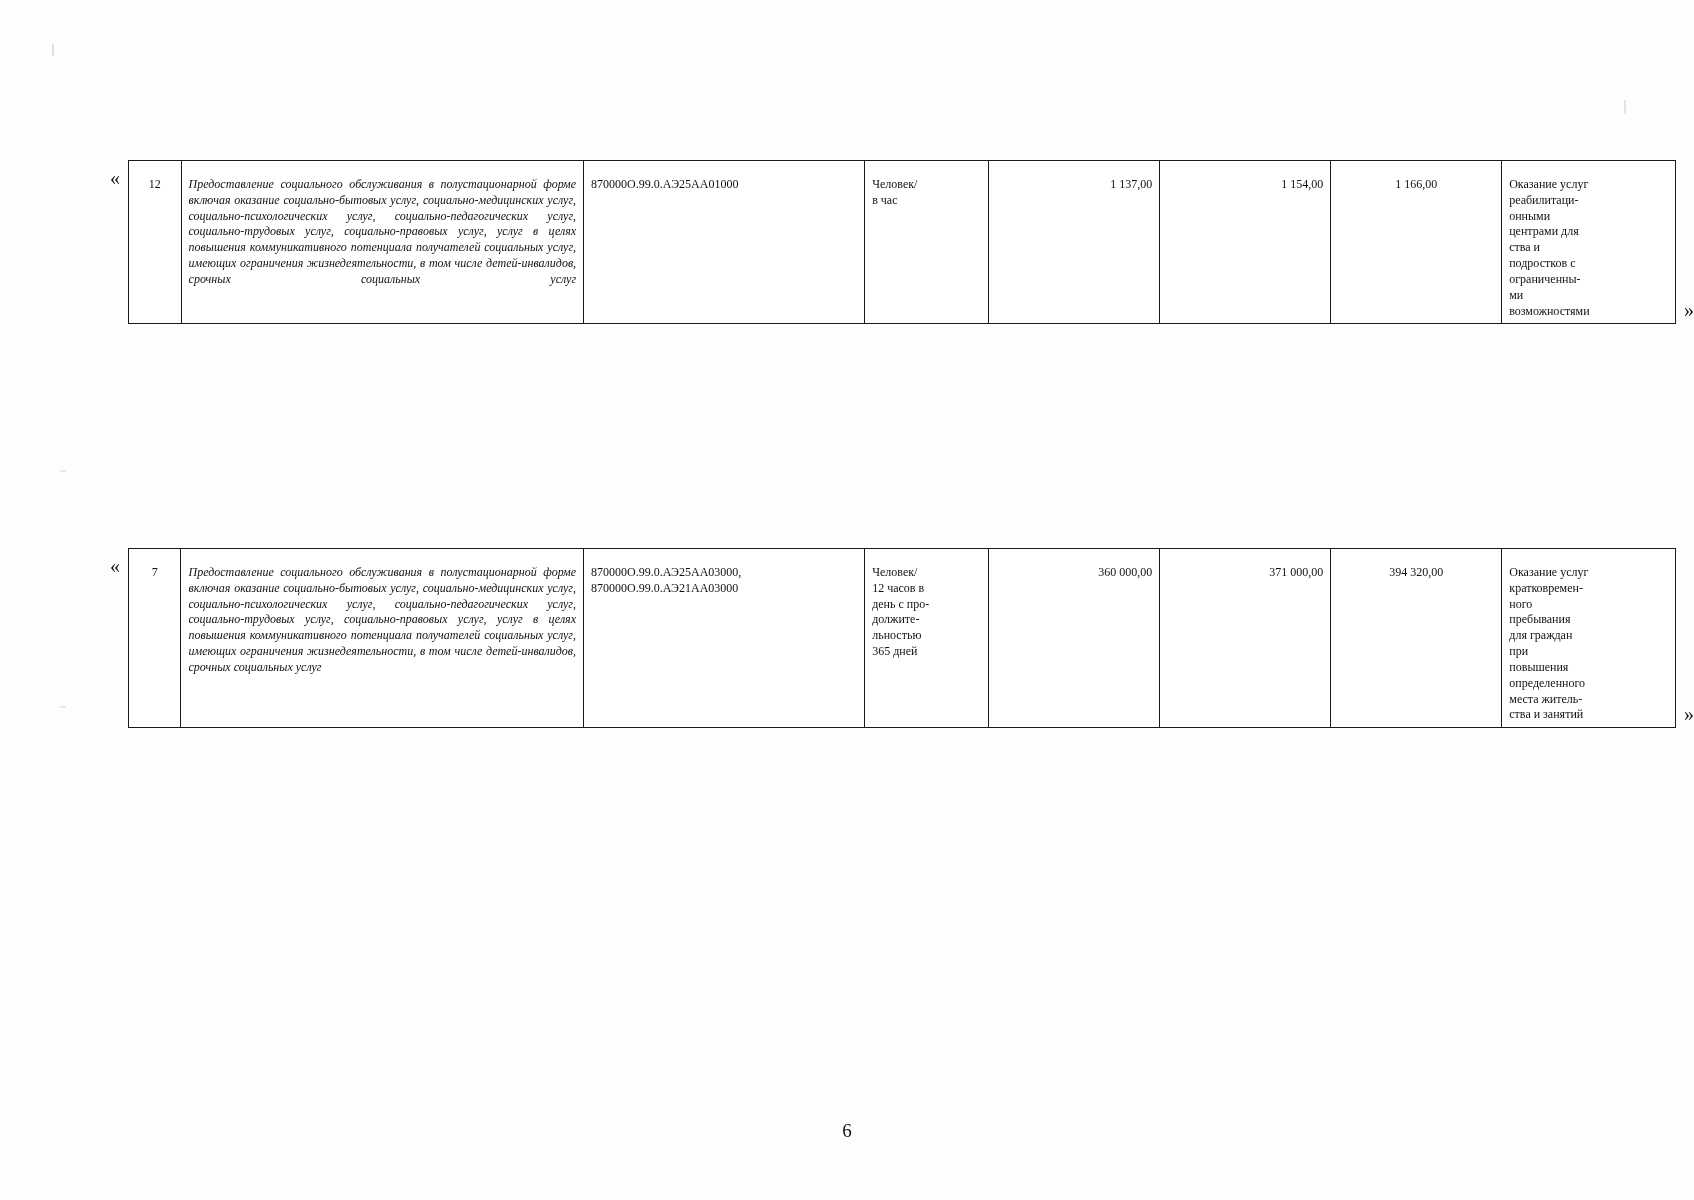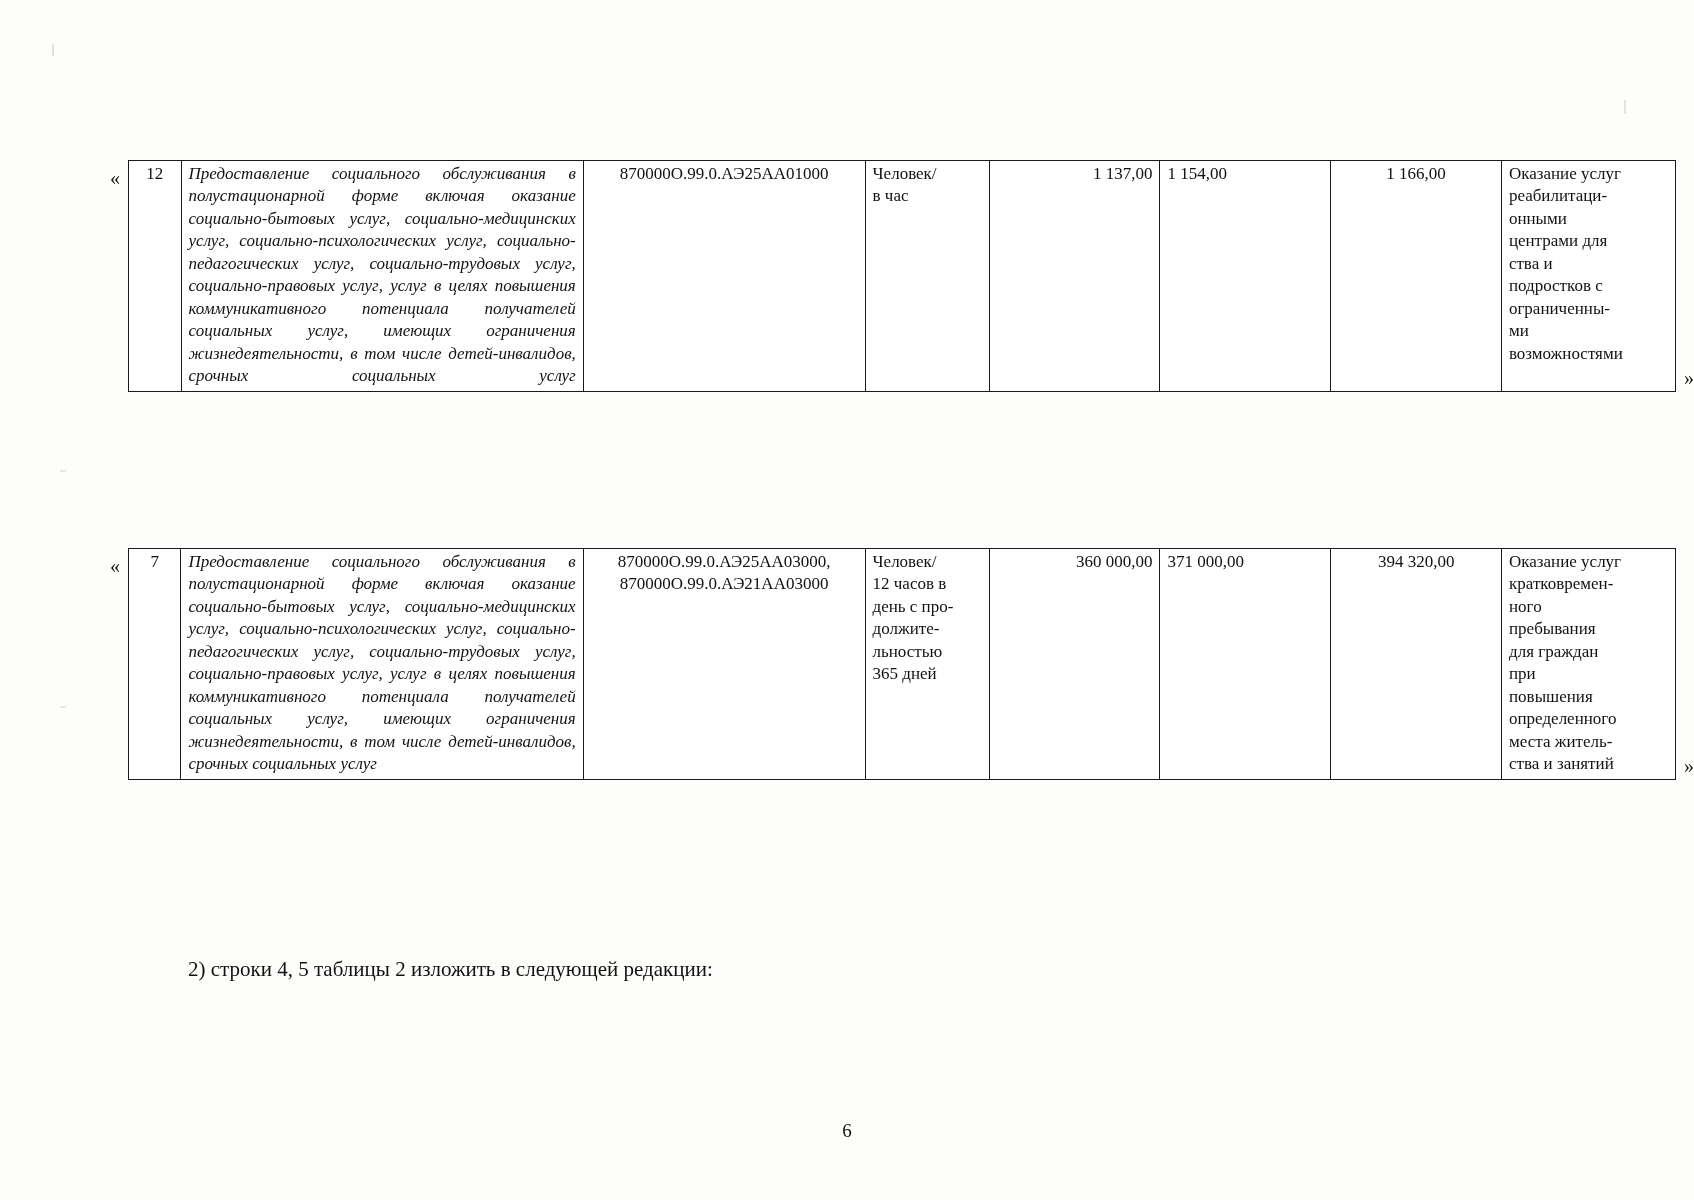--- a/index.html
+++ b/index.html
@@ -55,8 +55,8 @@
   table.doc td {
     border: 1.6px solid #1a1a1a;
     vertical-align: top;
-    padding: 2px 7px 4px 7px;
-    font-size: 17px;
+    padding: 16px 7px 4px 7px;
+    font-size: 12px;
     line-height: 1.32;
   }
   td.c-num    { width: 38px;  text-align: center; padding-left: 2px; padding-right: 2px;}

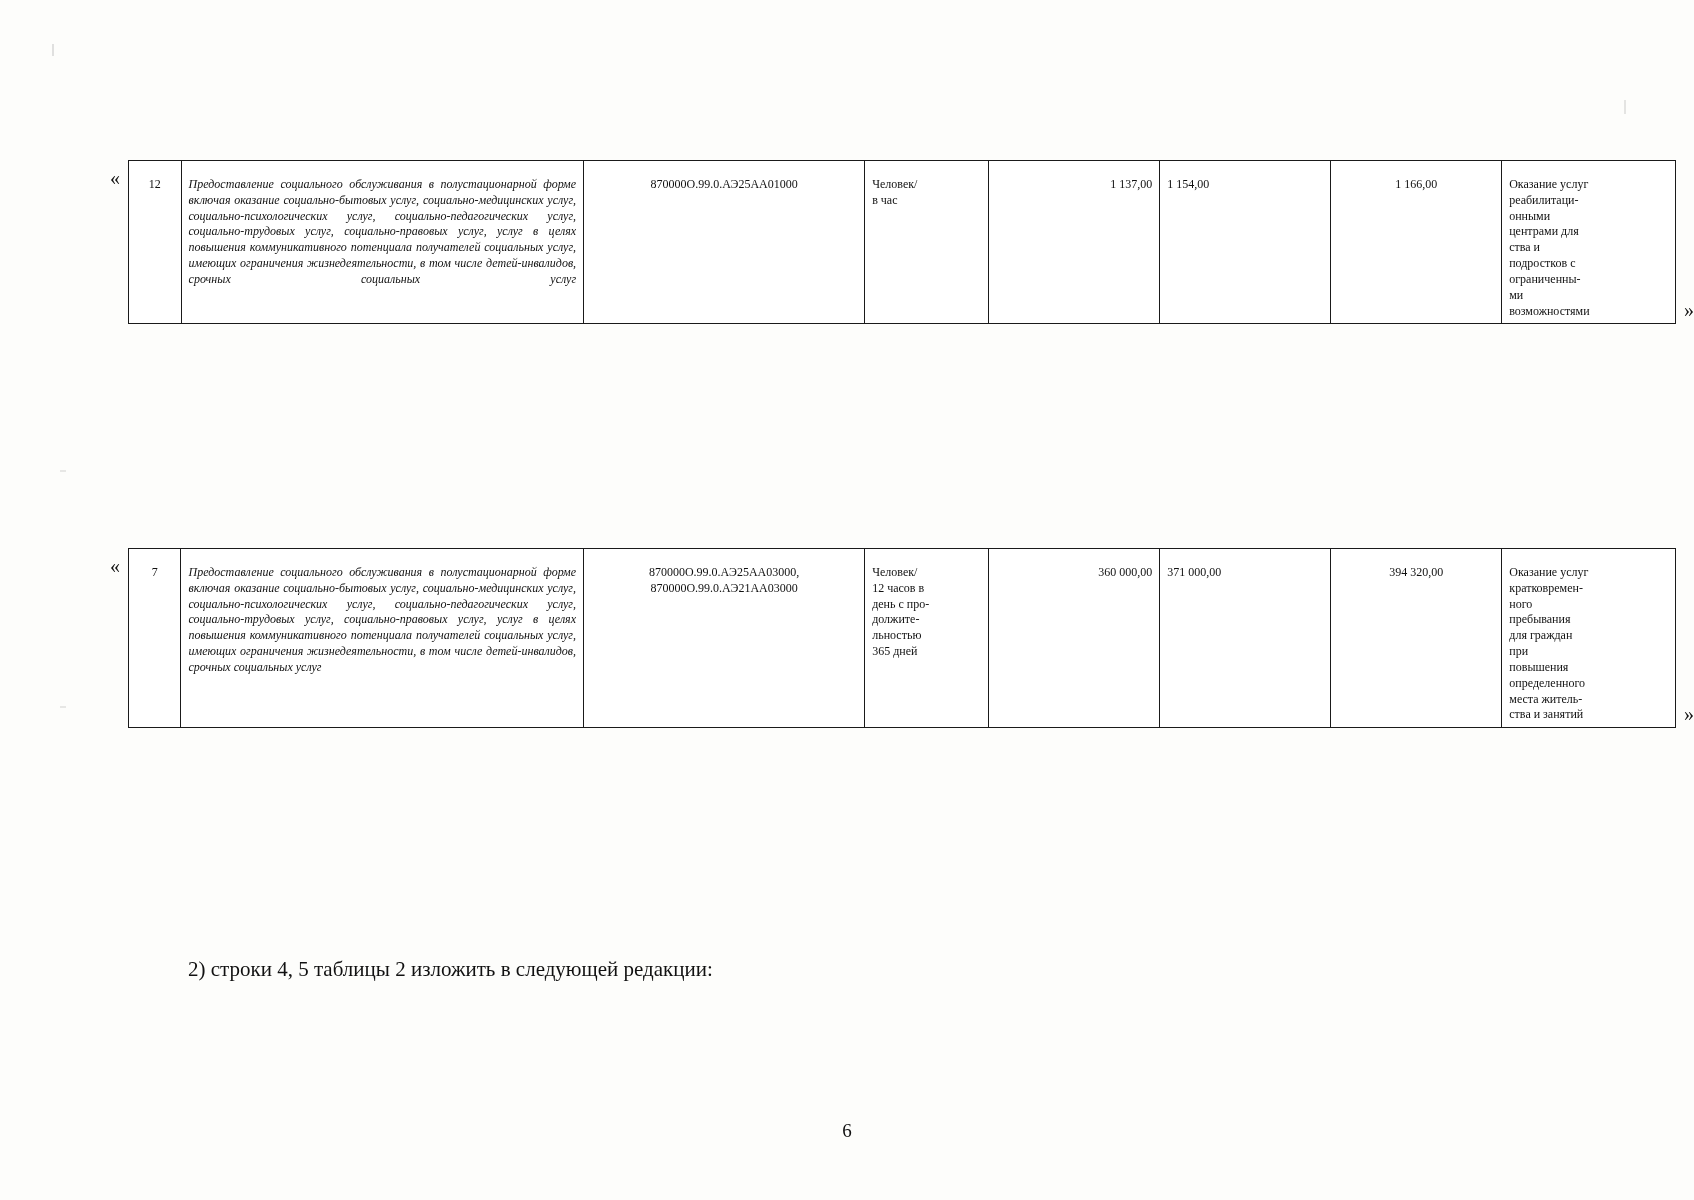--- a/index.html
+++ b/index.html
@@ -61,7 +61,7 @@
   }
   td.c-num    { width: 38px;  text-align: center; padding-left: 2px; padding-right: 2px;}
   td.c-name   { width: 392px; text-align: justify; text-align-last: justify; hyphens: none; font-style: italic; }
-  td.c-code   { width: 268px; text-align: center; }
+  td.c-code   { width: 268px; text-align: left; }
   td.c-unit   { width: 110px; text-align: left; margin-left: 48px; }
   td.c-v1     { width: 158px; text-align: right; padding-right: 12px;}
   td.c-v2     { width: 158px; text-align: left; padding-right: 12px;}

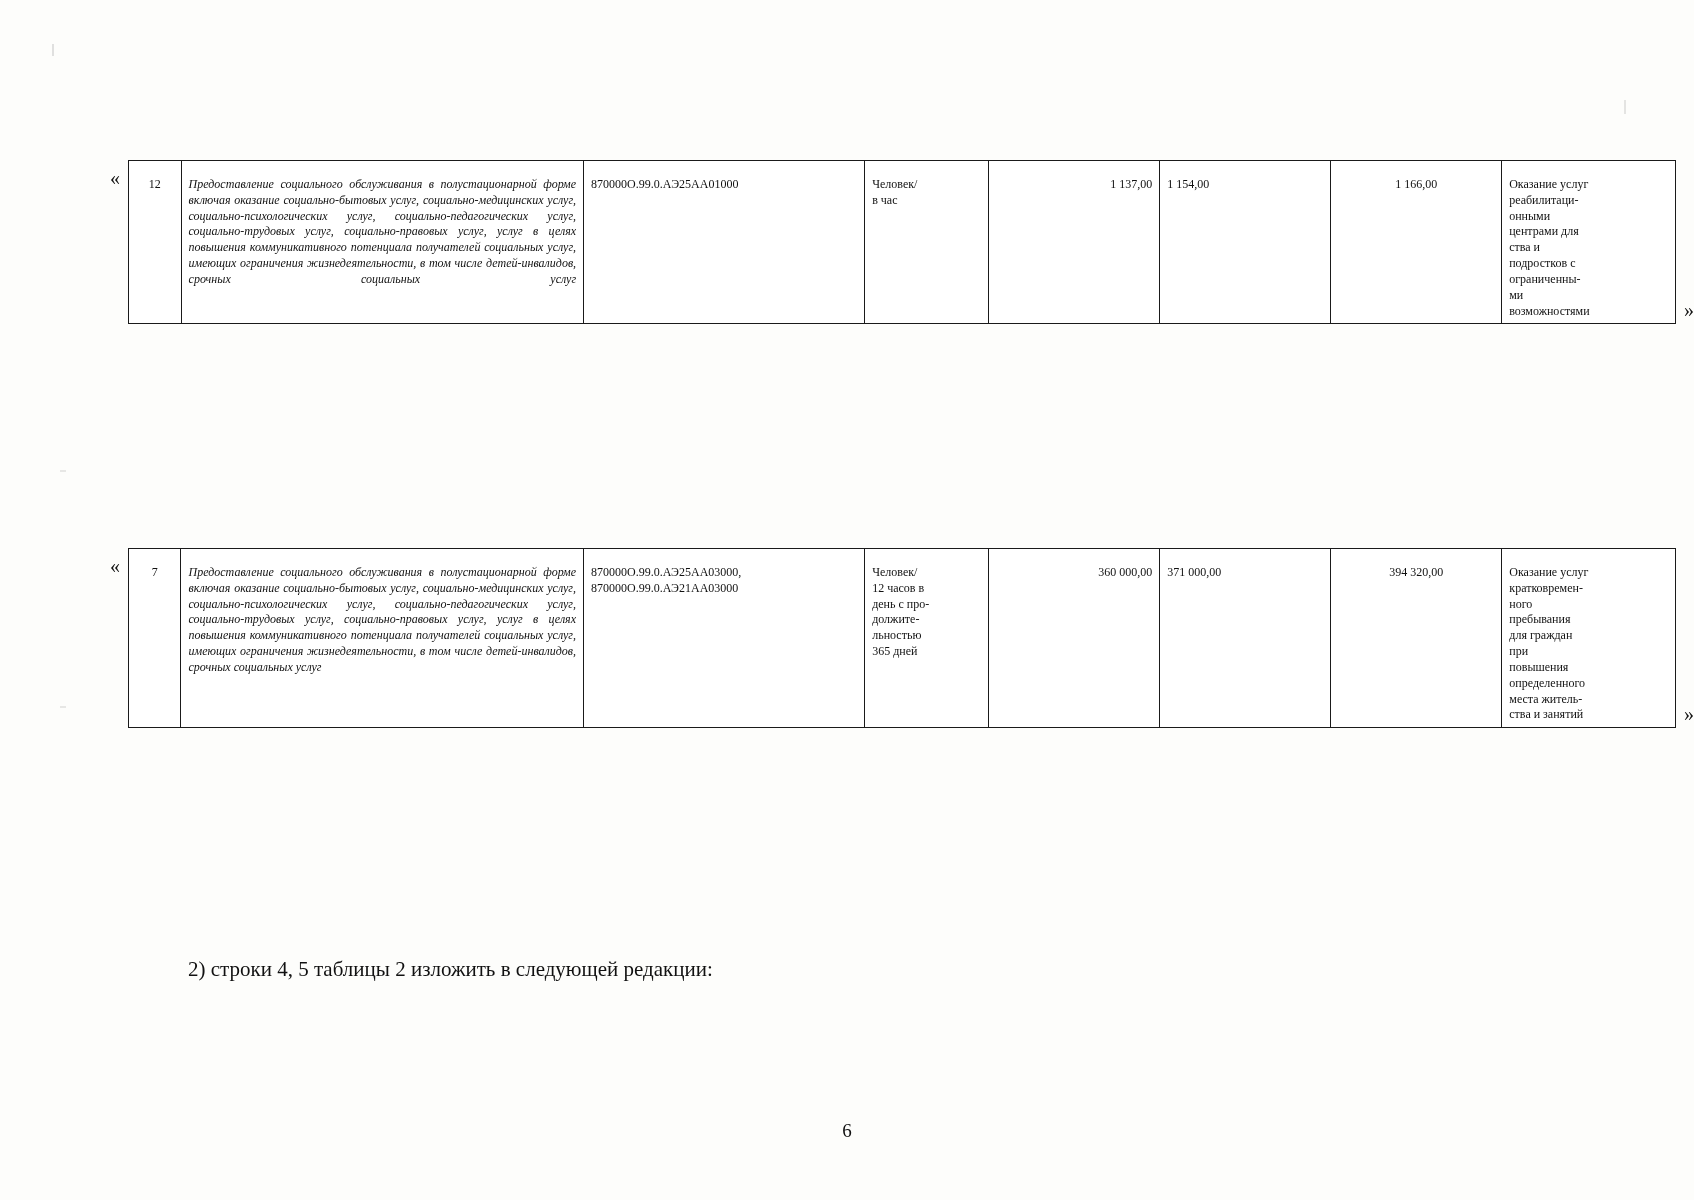--- a/index.html
+++ b/index.html
@@ -64,7 +64,7 @@
   td.c-code   { width: 268px; text-align: left; }
   td.c-unit   { width: 110px; text-align: left; margin-left: 48px; }
   td.c-v1     { width: 158px; text-align: right; padding-right: 12px;}
-  td.c-v2     { width: 158px; text-align: left; padding-right: 12px;}
+  td.c-v2     { width: 158px; text-align: right; padding-right: 12px;}
   td.c-v3     { width: 158px; text-align: center; padding-right: 12px;}
   td.c-note   { width: 160px; text-align: left; }
 

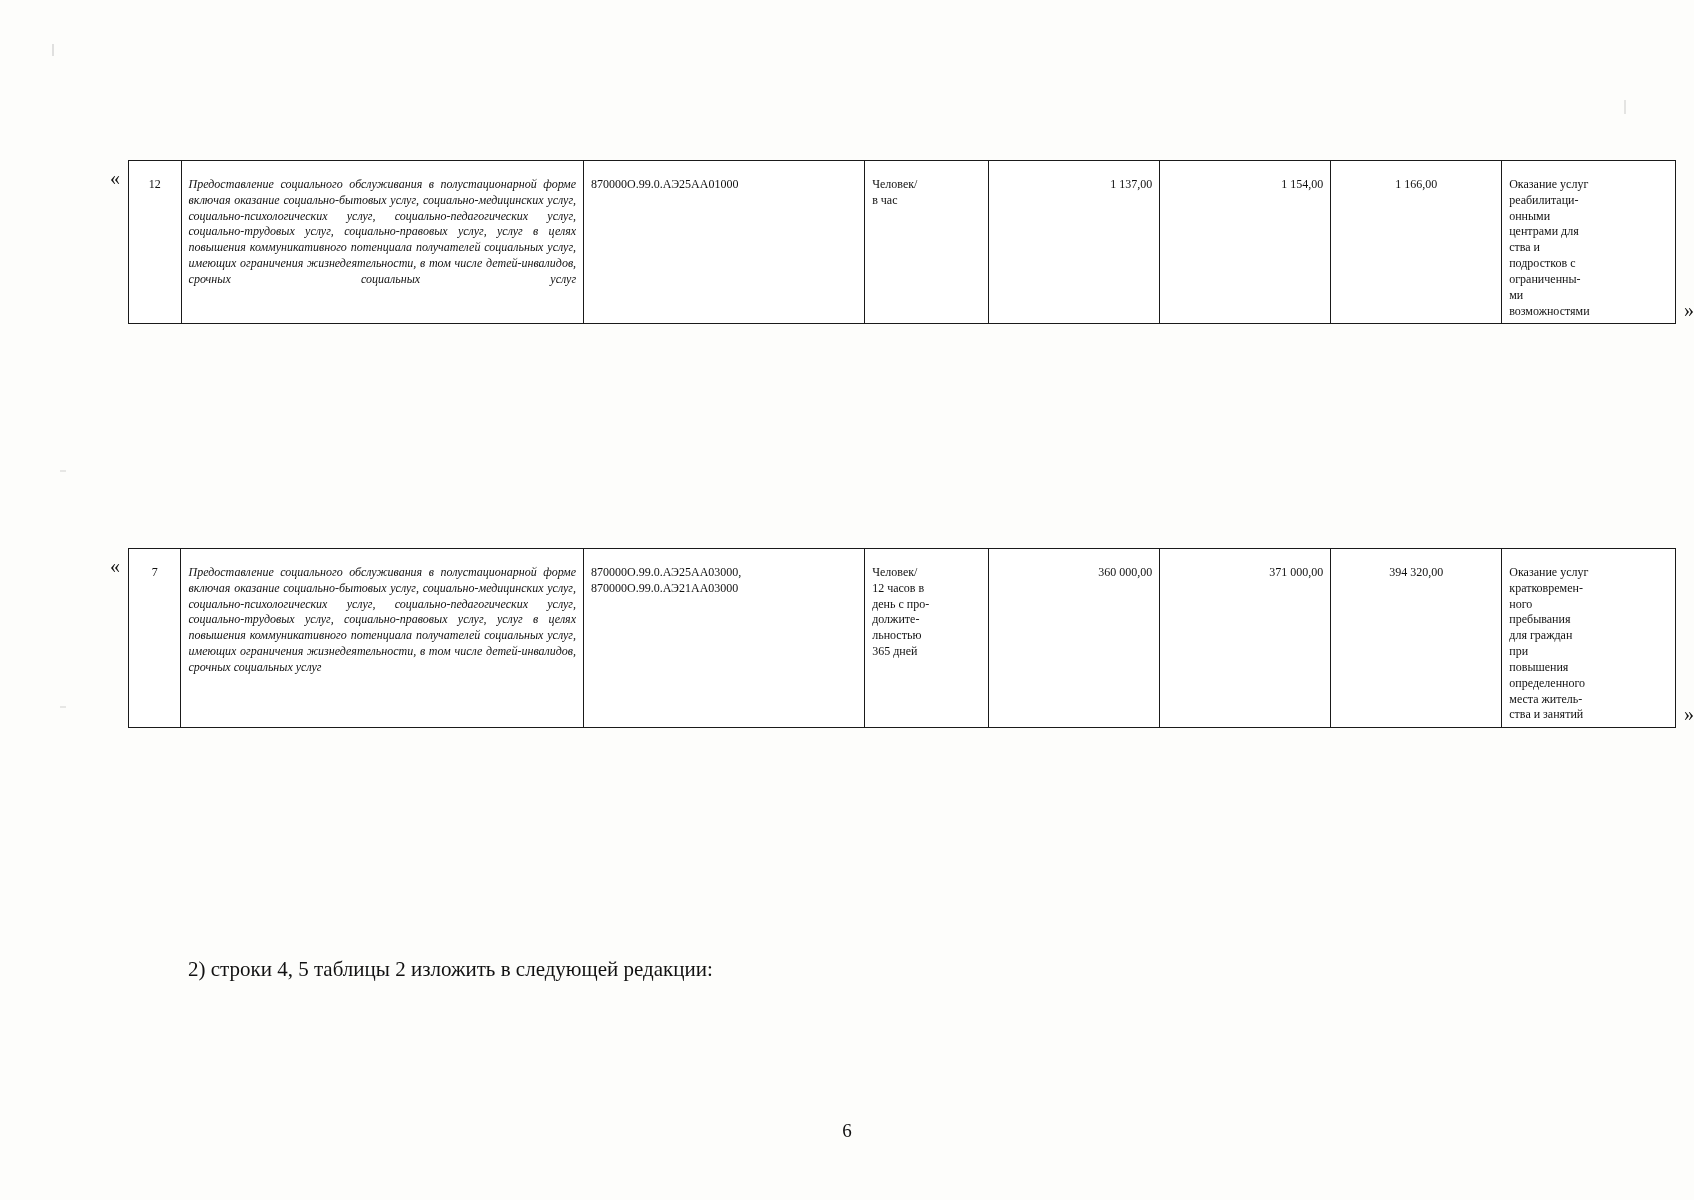--- a/index.html
+++ b/index.html
@@ -185,7 +185,6 @@
     <div class="quote-right">»</div>
   </div>
 
-  <div class="para" style="left:188px; top:955px; width:1200px;">2)  строки 4, 5 таблицы 2 изложить в следующей редакции:</div>
 
   <div class="pagenum" style="top:1120px;">6</div>
 

